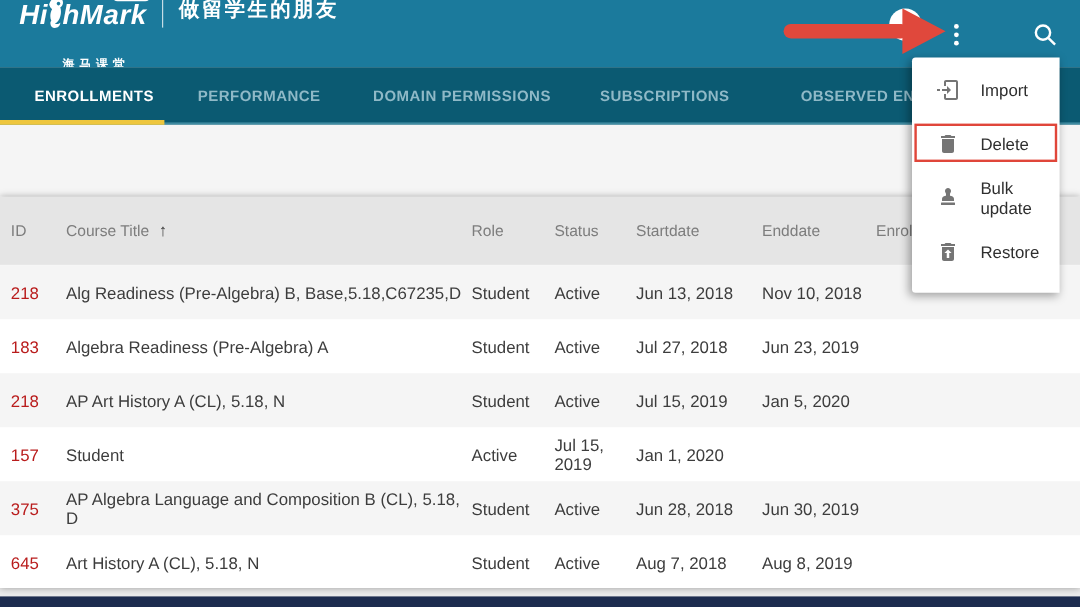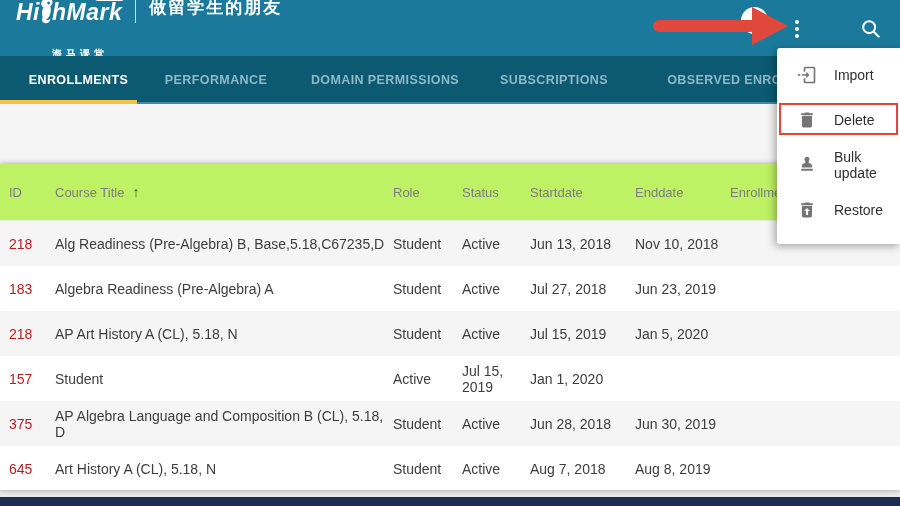--- a/index.html
+++ b/index.html
@@ -63,7 +63,7 @@
   .sort-arrow{margin-left:8px;color:#444;font-weight:bold;font-size:14px;}
 
   
-  .dropdown{position:absolute;left:777px;top:48px;width:123px;height:196px;background:#fff;
+  .dropdown{position:absolute;left:760px;top:48px;width:123px;height:196px;background:#fff;
             z-index:50;box-shadow:-2px 2px 8px rgba(0,0,0,.35);border-radius:3px 0 0 3px;
             padding-top:4px;box-sizing:border-box;}
   .menu-item{height:45px;display:flex;align-items:center;padding-left:20px;gap:17px;

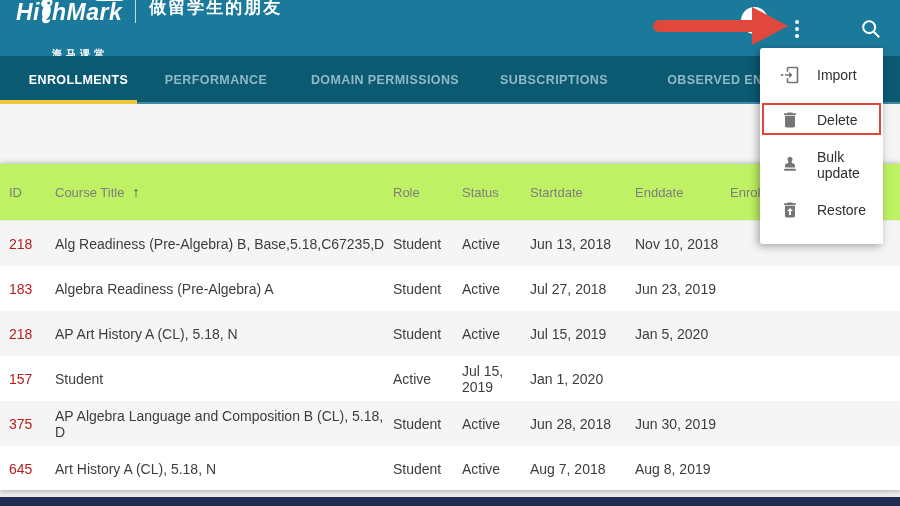--- a/index.html
+++ b/index.html
@@ -54,7 +54,7 @@
         box-shadow:0 0 6px rgba(0,0,0,.35);overflow:hidden;}
   .thead,.trow{display:grid;grid-template-columns:55px 338px 69px 68px 105px 95px 1fr;
                align-items:center;}
-  .thead{height:56px;color:#7d7d7d;font-size:13px;border-bottom:1px solid #e8e8e8;background:#bef264;}
+  .thead{height:56px;color:#7d7d7d;font-size:13px;border-bottom:1px solid #e8e8e8;background:#e5e5e5;}
   .thead .cell{cursor:pointer;}
   .trow{height:45px;font-size:14px;color:#3d3d3d;cursor:pointer;}
   .trow:nth-child(odd){background:#f5f5f5;}

